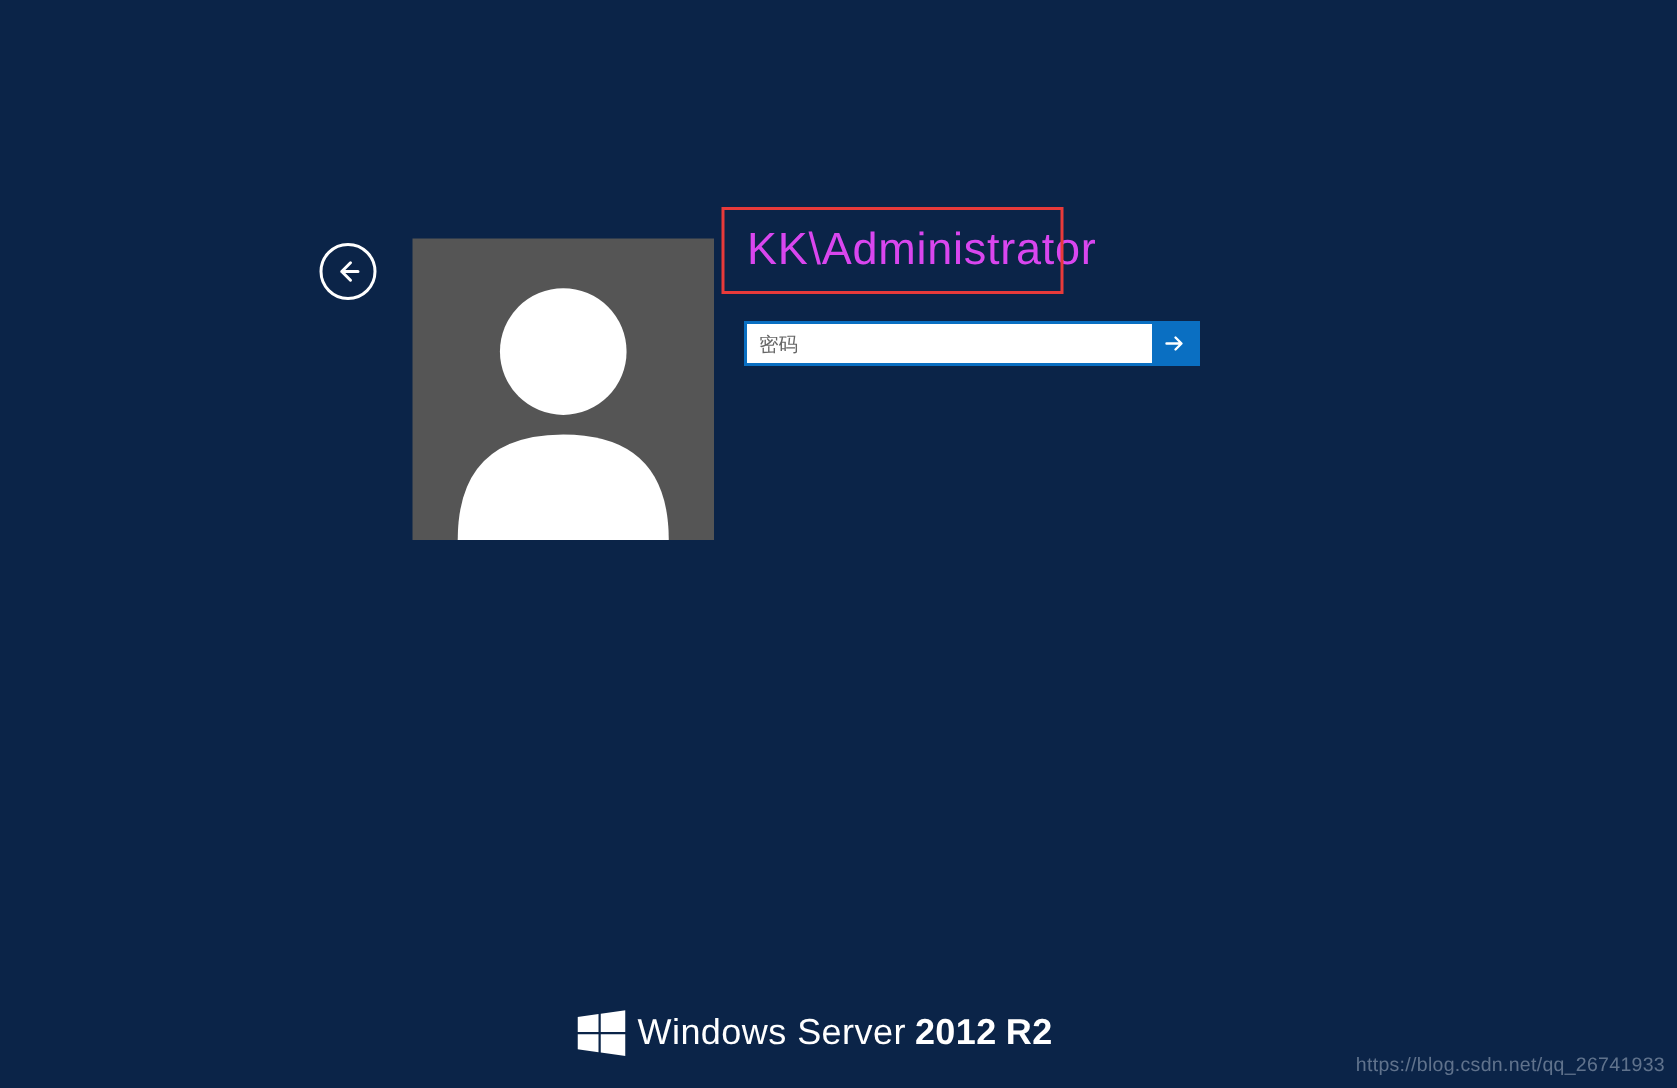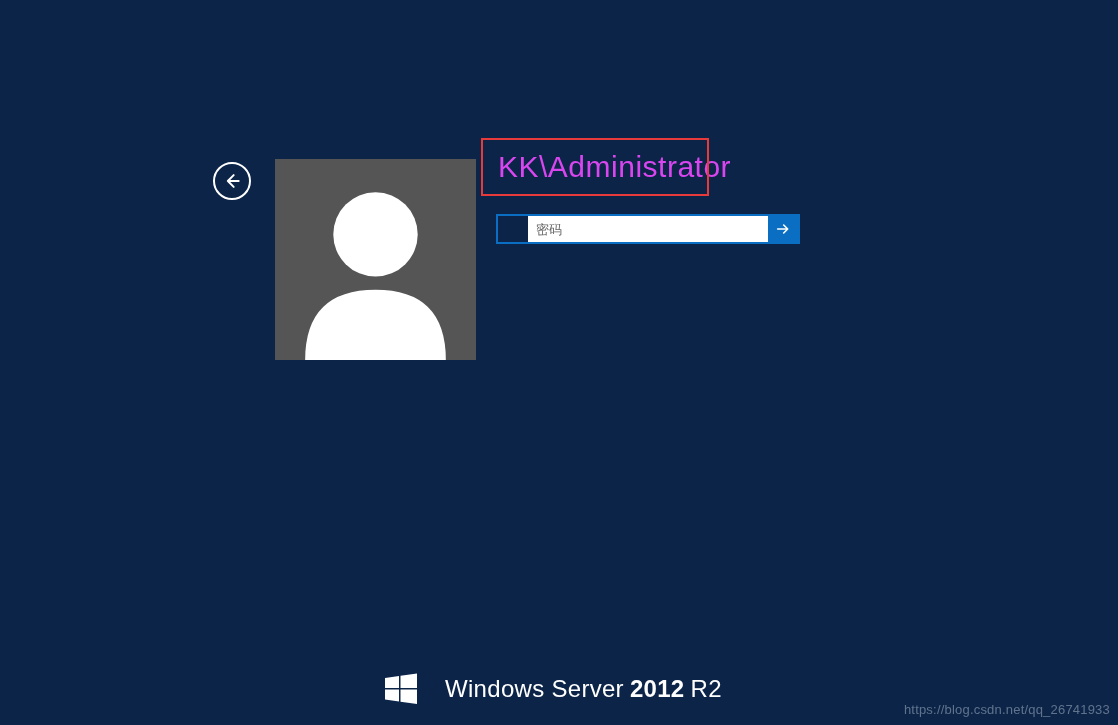--- a/index.html
+++ b/index.html
@@ -63,7 +63,6 @@
       height: 30px;
       display: flex;
       border: 2px solid #0a6fc2;
-      padding-left: 30px;
     }
     .pw-input {
       flex: 1;

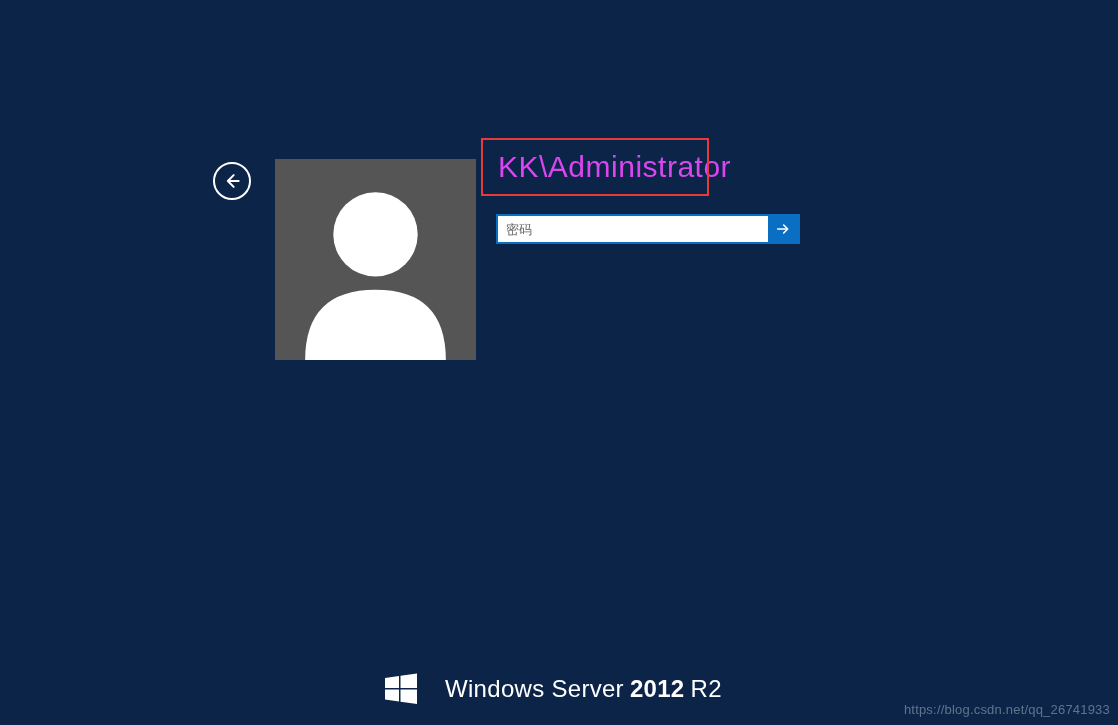--- a/index.html
+++ b/index.html
@@ -91,7 +91,7 @@
       bottom: 20px;
       display: flex;
       align-items: center;
-      gap: 28px;
+      gap: 8px;
     }
     .brand svg.win-logo { width: 32px; height: 32px; }
     .brand-text {

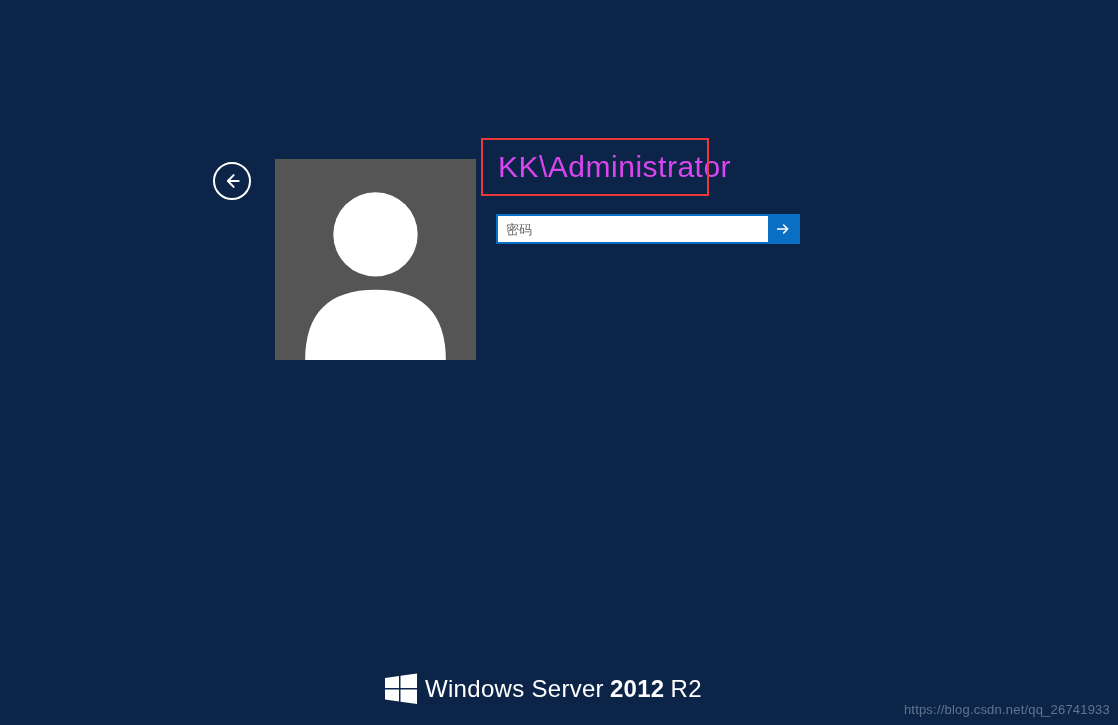--- a/index.html
+++ b/index.html
@@ -104,7 +104,7 @@
       letter-spacing: 0.3px;
     }
     .brand-year { font-weight: 700; }
-    .brand-r2 { font-weight: 400; }
+    .brand-r2 { font-weight: 700; }
     .watermark {
       position: absolute;
       right: 8px;

